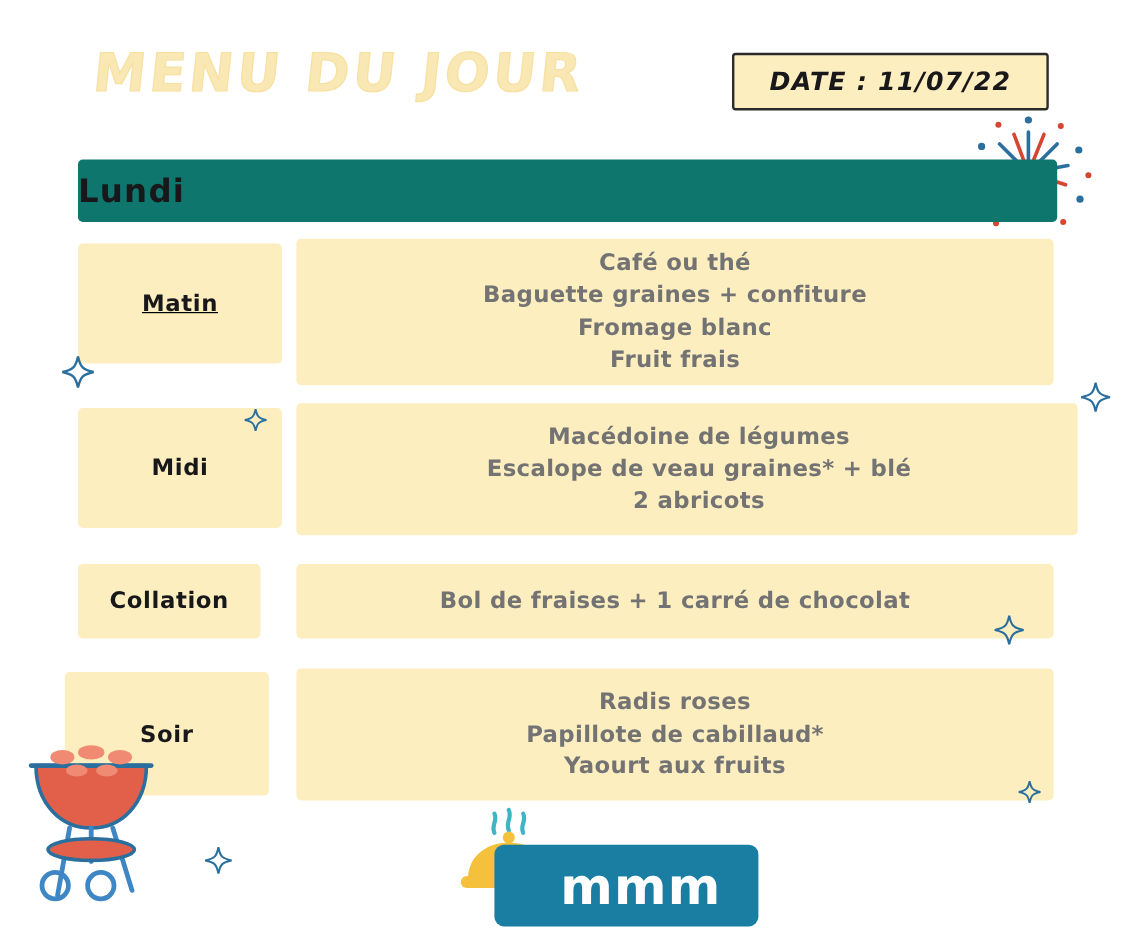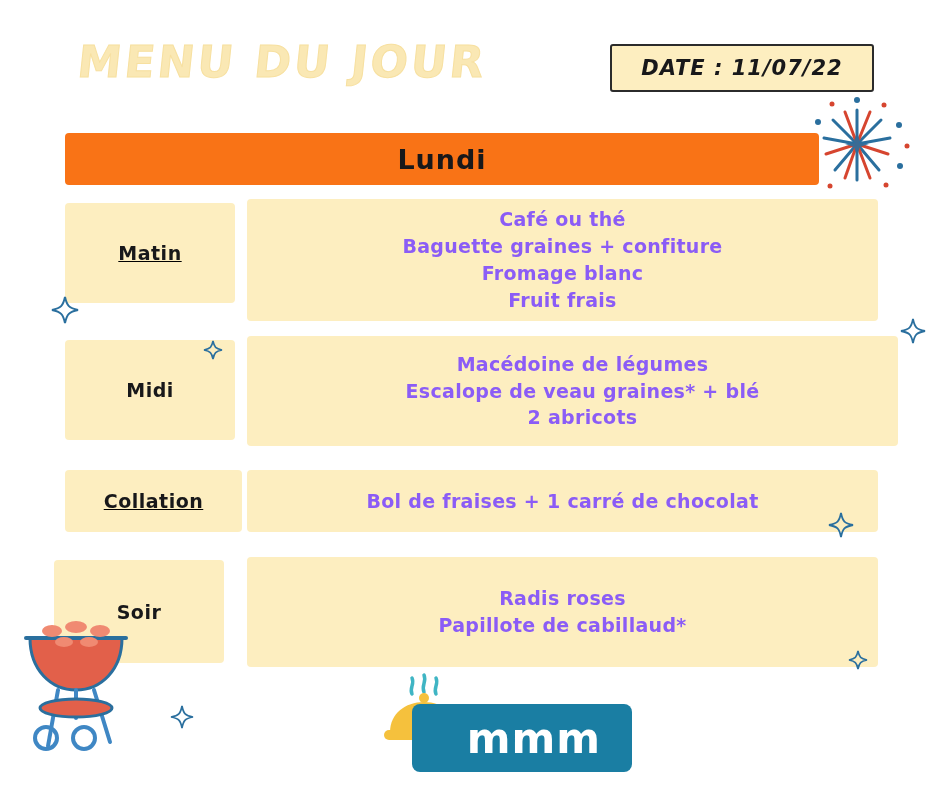--- a/index.html
+++ b/index.html
@@ -65,13 +65,13 @@
     position: absolute;
     left: 65px;
     top: 133px;
-    width: 754px;
+    width: 816px;
     height: 52px;
-    background: #f97316;
+    background: #0f766e;
     border-radius: 4px;
     display: flex;
     align-items: center;
-    justify-content: center;
+    justify-content: flex-start;
   }
   .day-banner-text {
     font-size: 27px;

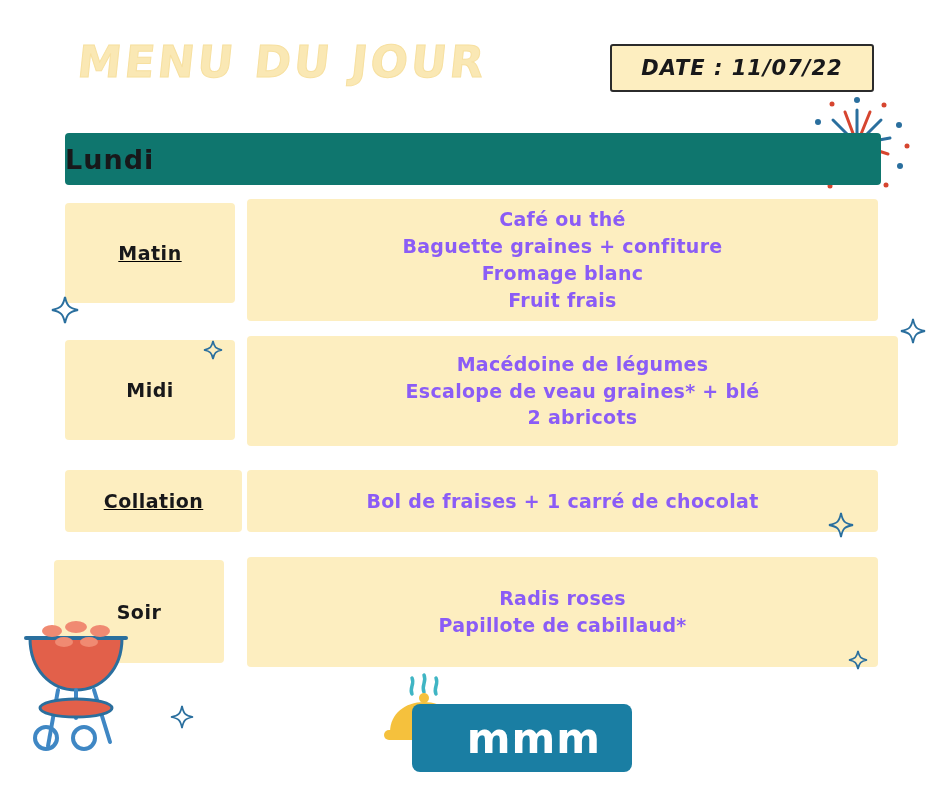--- a/index.html
+++ b/index.html
@@ -107,7 +107,7 @@
   .meal-line {
     font-size: 19px;
     font-weight: bold;
-    color: #8b5cf6;
+    color: #737373;
     line-height: 1.42;
     letter-spacing: 0.3px;
     text-align: center;

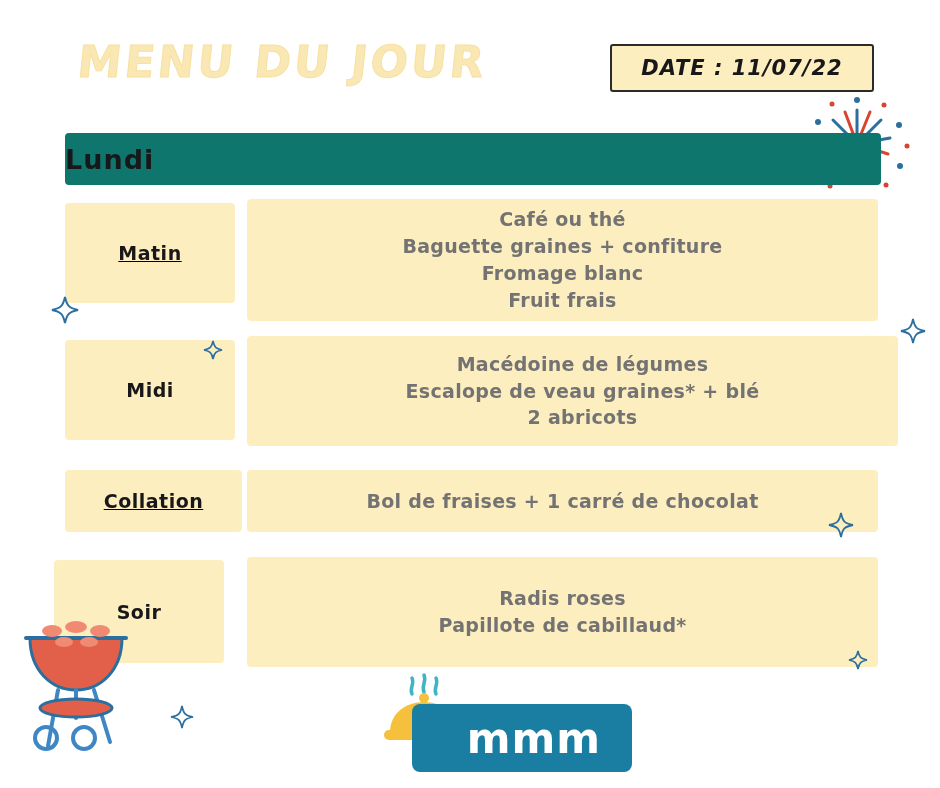--- a/index.html
+++ b/index.html
@@ -121,7 +121,7 @@
   #row-midi .meal-label       { left: 65px;  top: 340px; width: 170px; height: 100px; }
   #row-midi .meal-content     { left: 247px; top: 336px; width: 631px; height: 110px; padding-left: 20px; }
 
-  #row-collation .meal-label  { left: 65px;  top: 470px; width: 177px; height: 62px; text-decoration: underline; }
+  #row-collation .meal-label  { left: 65px;  top: 470px; width: 152px; height: 62px; }
   #row-collation .meal-content{ left: 247px; top: 470px; width: 631px; height: 62px; }
 
   #row-soir .meal-label       { left: 54px;  top: 560px; width: 170px; height: 103px; }

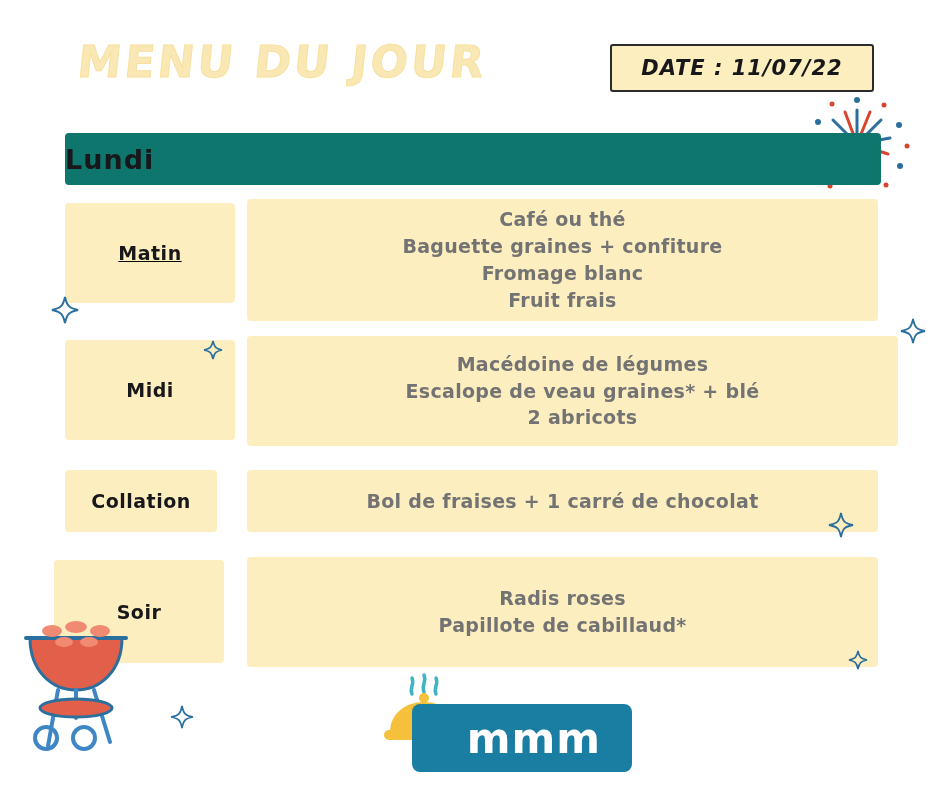--- a/index.html
+++ b/index.html
@@ -286,6 +286,7 @@
     <div class="meal-content">
       <span class="meal-line">Radis roses</span>
       <span class="meal-line">Papillote de cabillaud*</span>
+      <span class="meal-line">Yaourt aux fruits</span>
     </div>
   </div>
 

